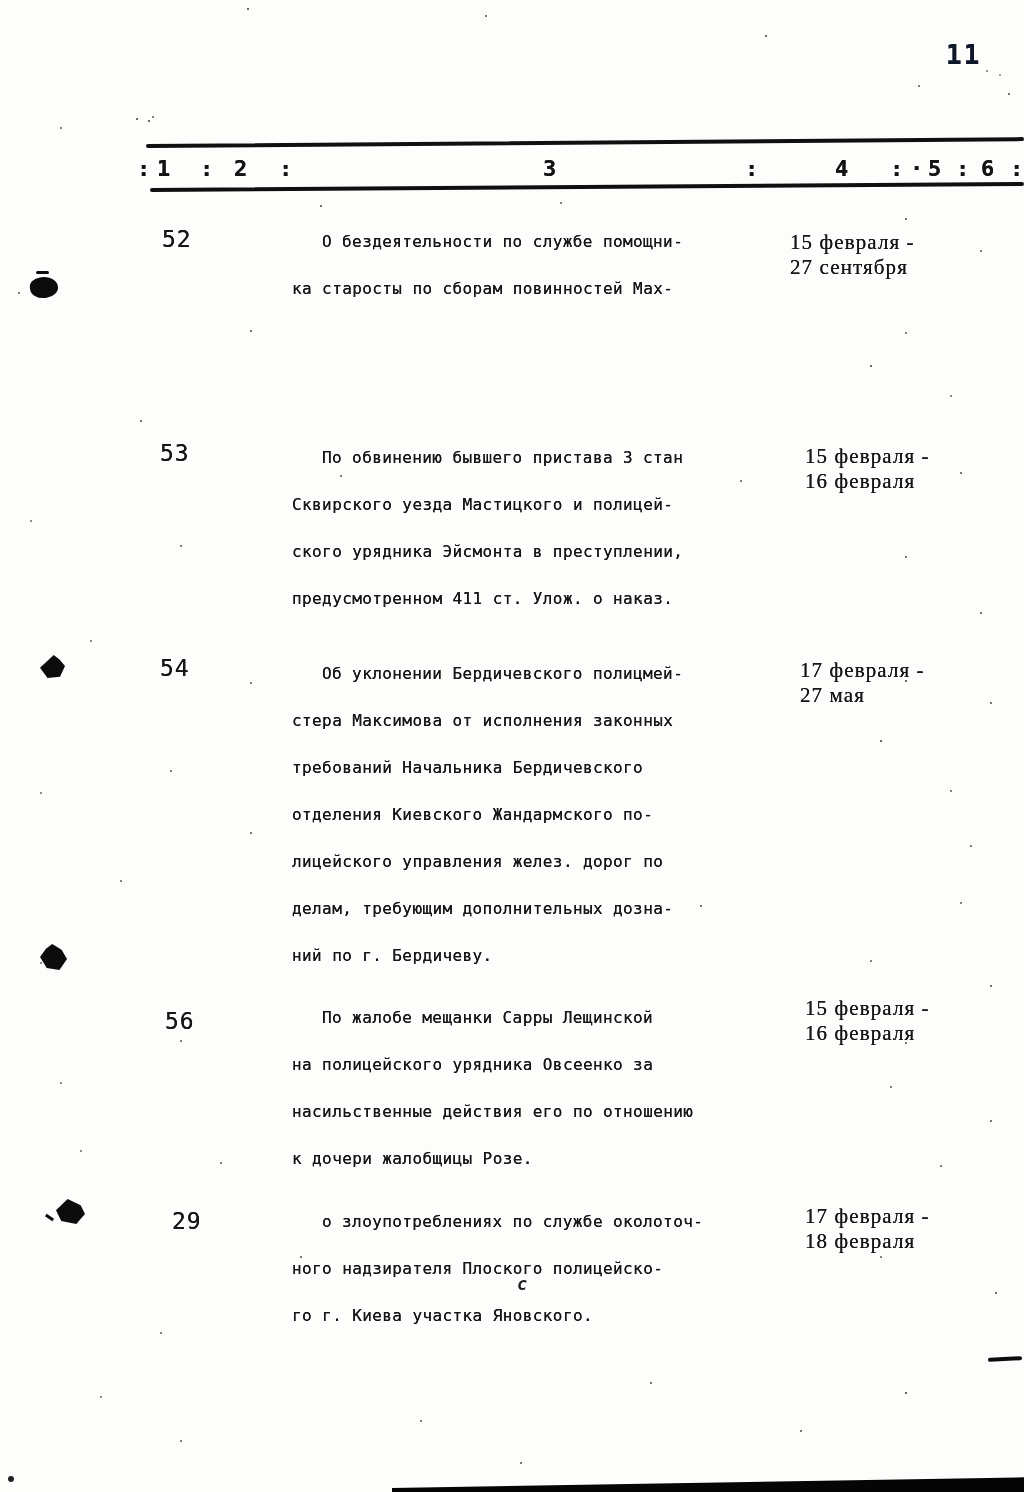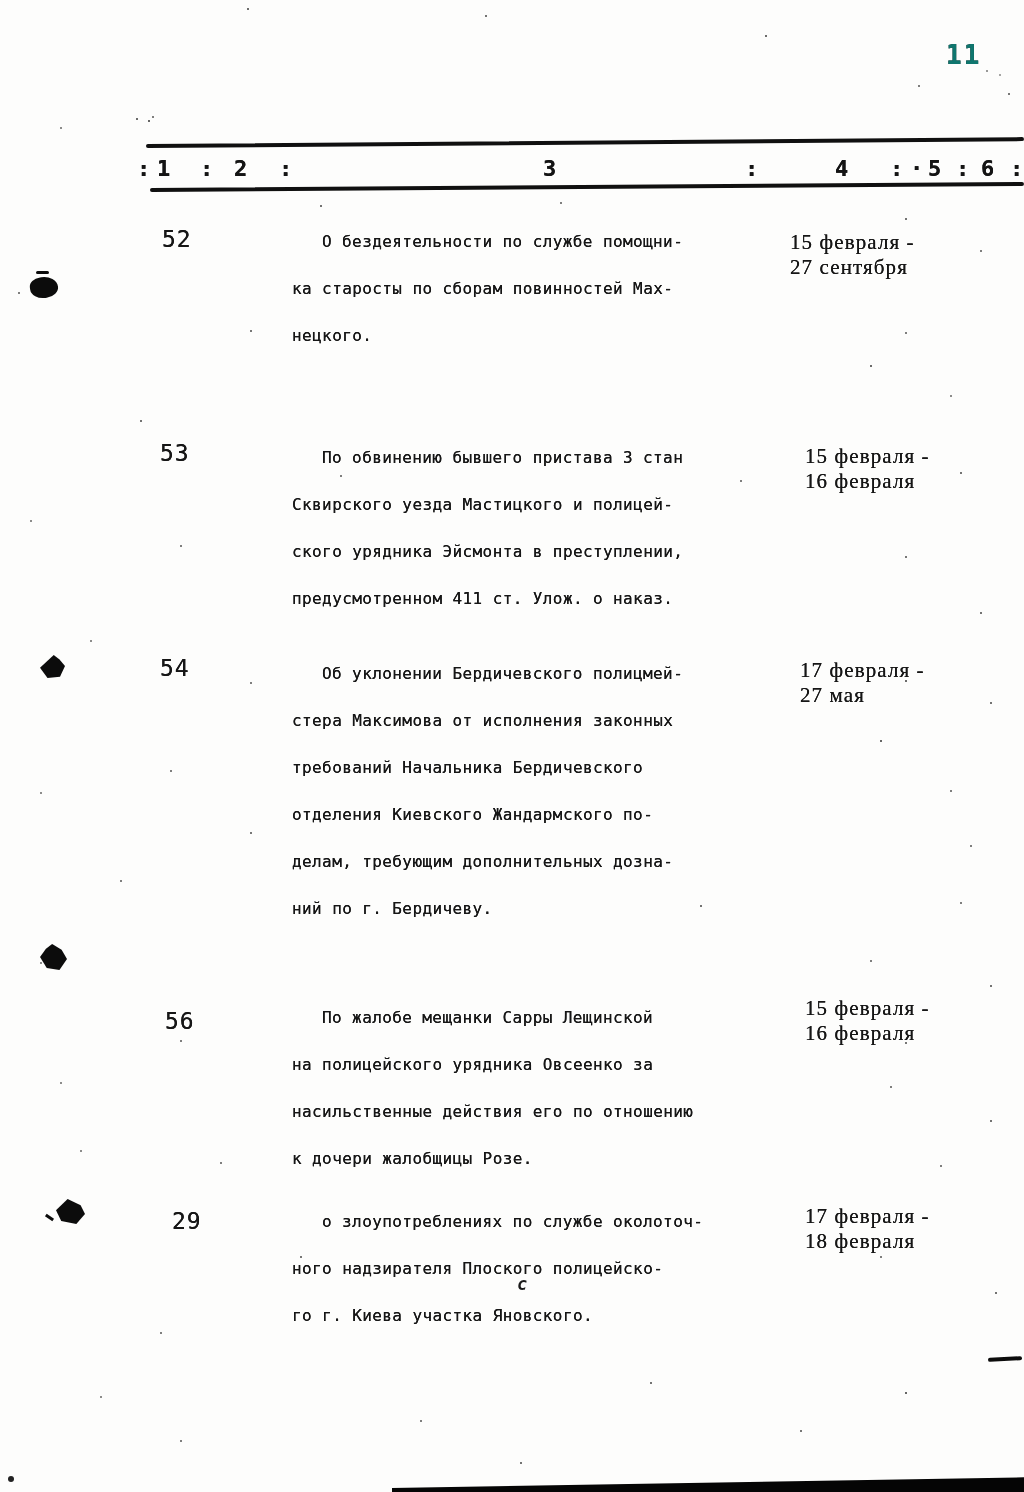--- a/index.html
+++ b/index.html
@@ -15,7 +15,7 @@
   .page-num{
     position:absolute;left:946px;top:40px;
     font-size:26px;font-weight:bold;letter-spacing:2px;
-    color:#0f766e;text-shadow:0 0 .6px #121212;
+    color:#0f172a;text-shadow:0 0 .6px #121212;
   }
 
   

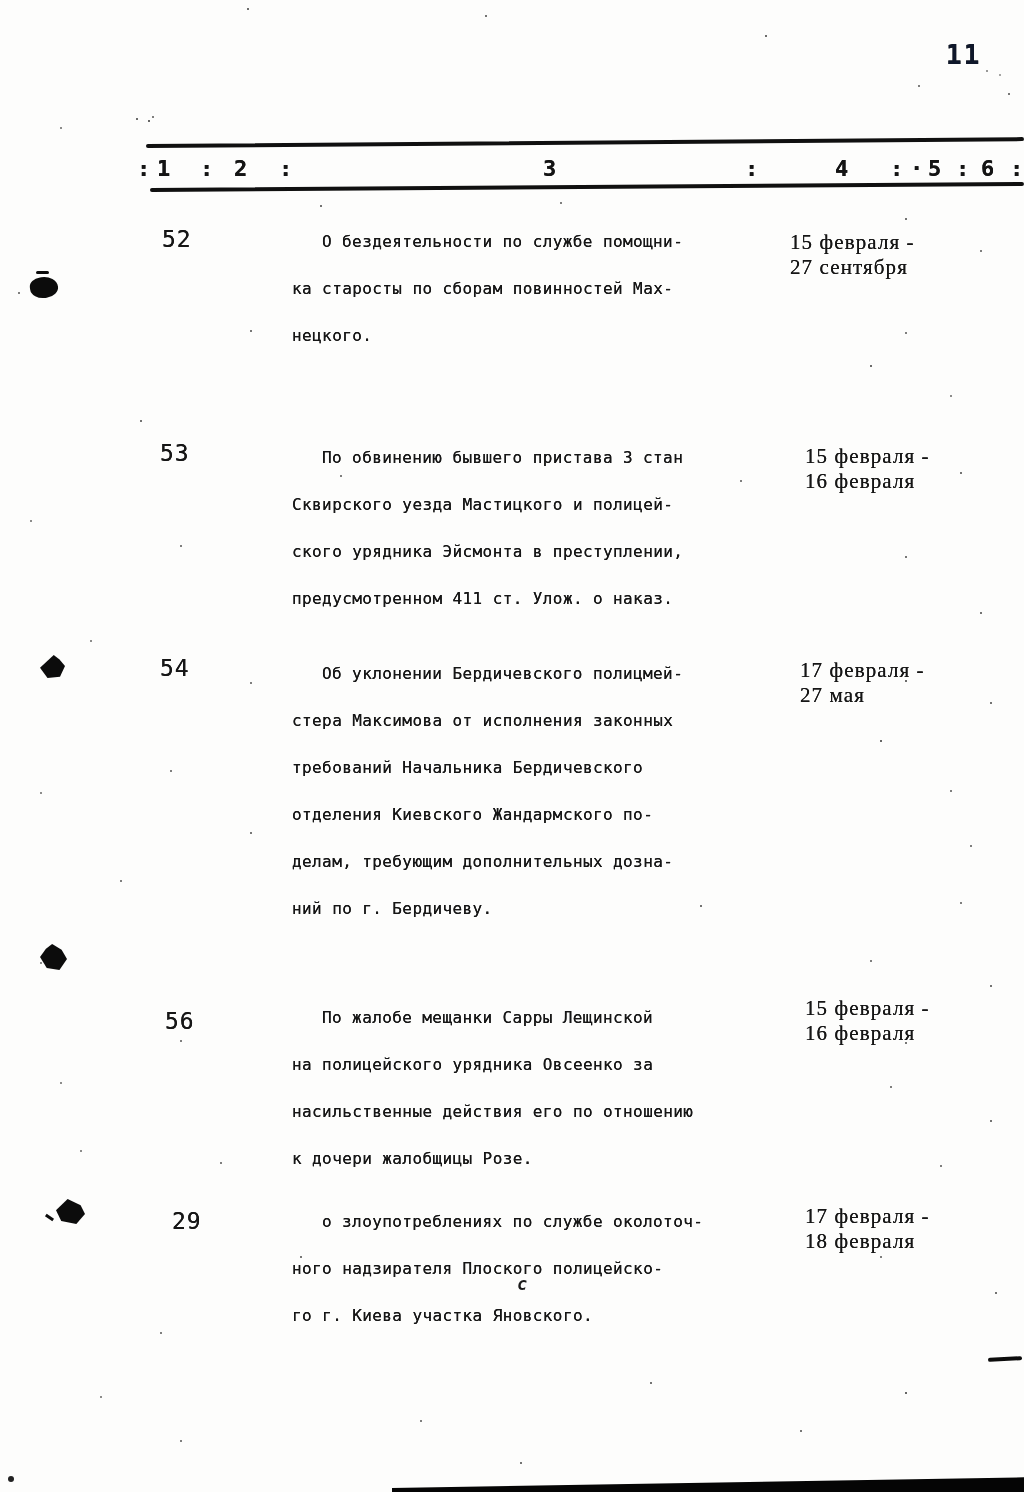--- a/index.html
+++ b/index.html
@@ -124,7 +124,6 @@
     <div class="case-text t0">
         <div class="tline">О бездеятельности по службе помощни-</div>
         <div class="tline">ка старосты по сборам повинностей Мах-</div>
-        <div class="tline">нецкого.</div>
       </div>
     <div class="case-dates d0">
       <div>15 февраля -</div>

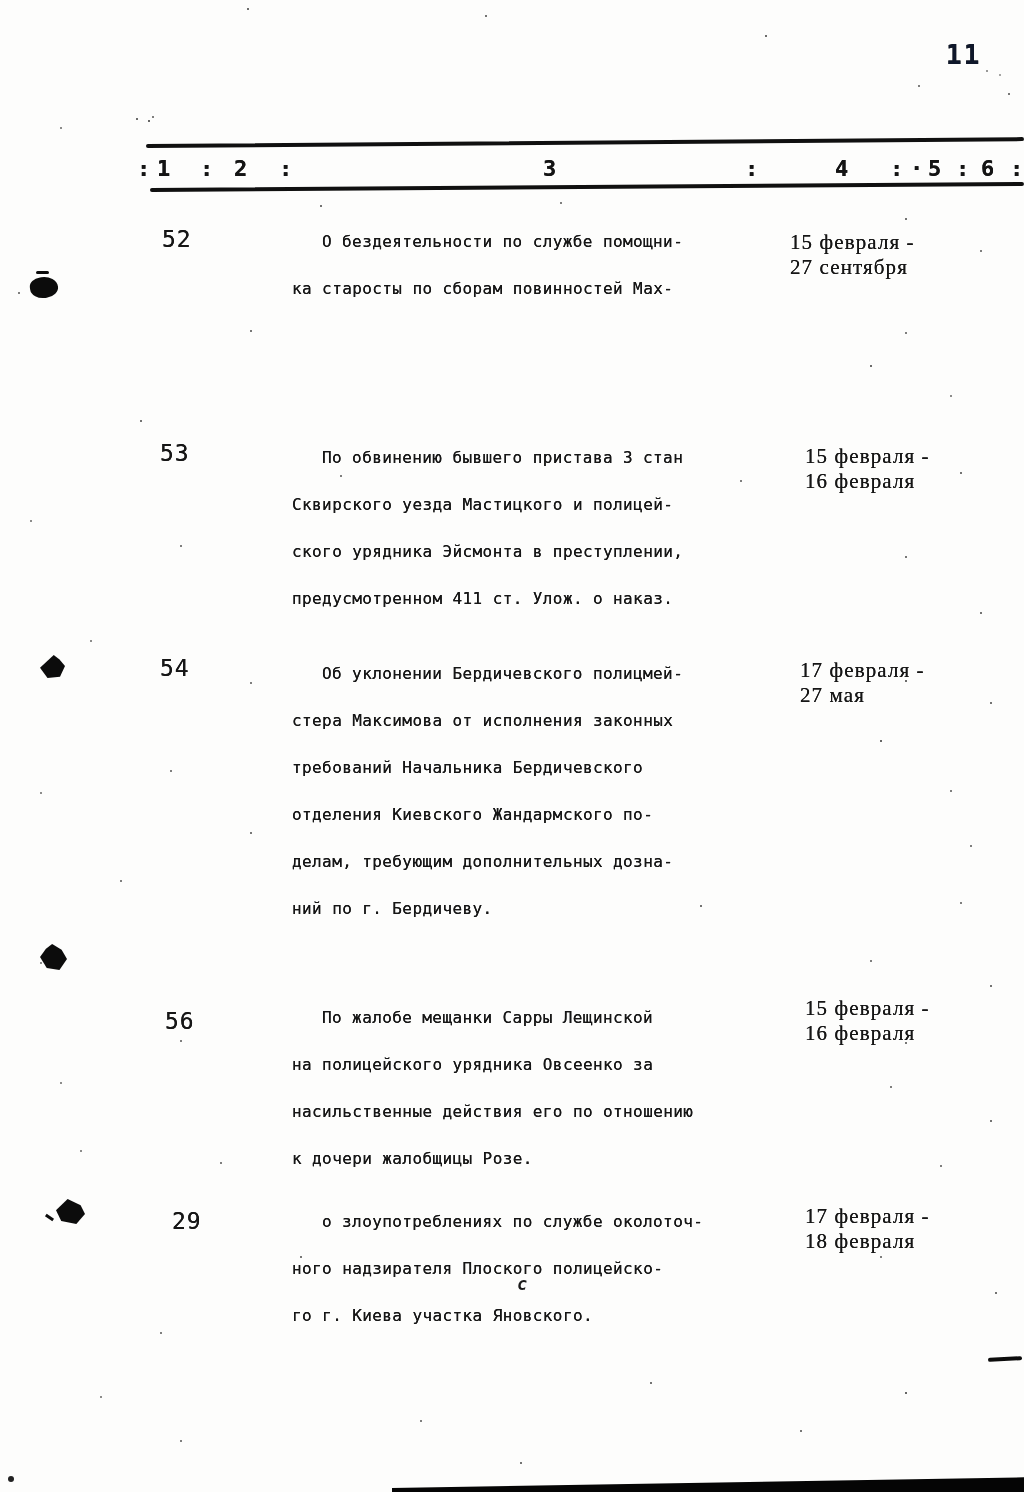--- a/index.html
+++ b/index.html
@@ -152,6 +152,7 @@
         <div class="tline">стера Максимова от исполнения законных</div>
         <div class="tline">требований Начальника Бердичевского</div>
         <div class="tline">отделения Киевского Жандармского по-</div>
+        <div class="tline">лицейского управления желез. дорог по</div>
         <div class="tline">делам, требующим дополнительных дозна-</div>
         <div class="tline">ний по г. Бердичеву.</div>
       </div>

